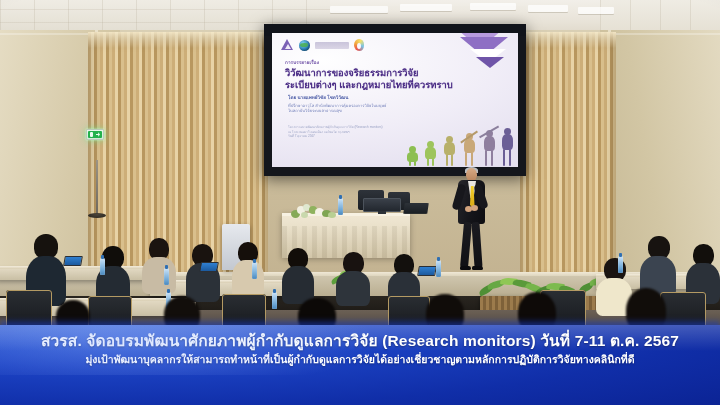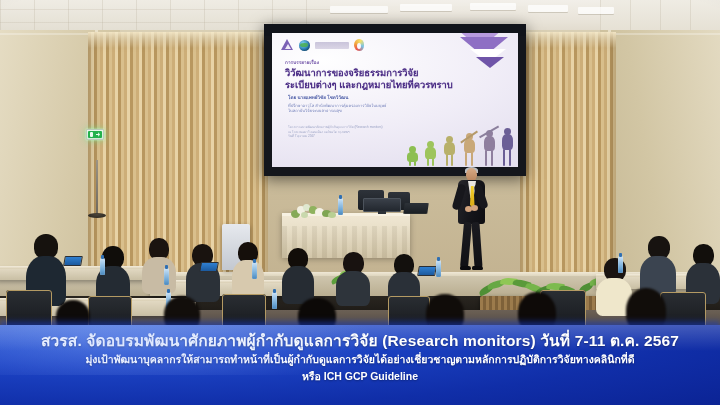--- a/index.html
+++ b/index.html
@@ -740,7 +740,6 @@
     <div class="banner-inner">
       <div class="bline1">สวรส. จัดอบรมพัฒนาศักยภาพผู้กำกับดูแลการวิจัย (Research monitors) วันที่ 7-11 ต.ค. 2567</div>
       <div class="bline2">มุ่งเป้าพัฒนาบุคลากรให้สามารถทำหน้าที่เป็นผู้กำกับดูแลการวิจัยได้อย่างเชี่ยวชาญตามหลักการปฏิบัติการวิจัยทางคลินิกที่ดี</div>
-      <div class="bline3">หรือ ICH GCP Guideline</div>
     </div>
   </div>
 

